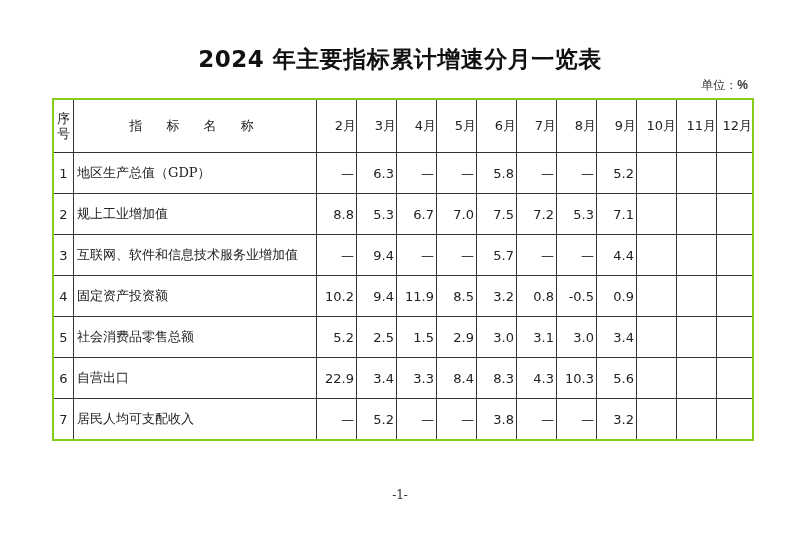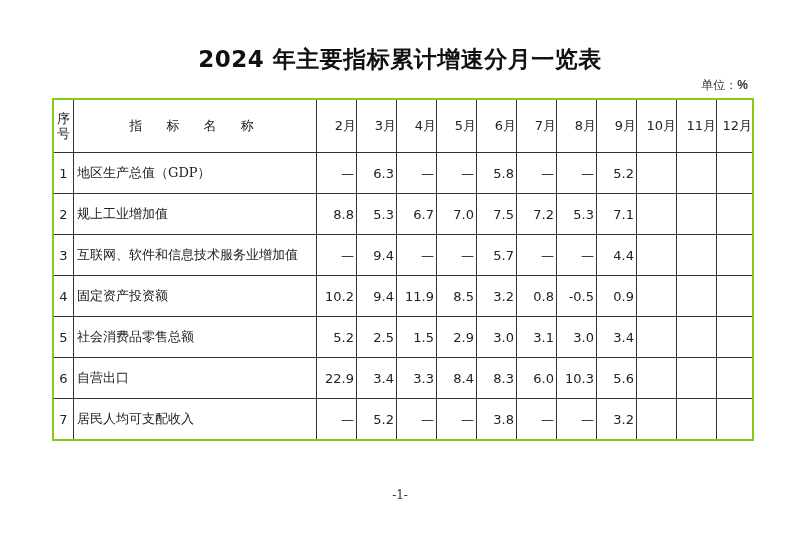--- a/index.html
+++ b/index.html
@@ -137,7 +137,7 @@
         <td class="c-val">3.3</td>
         <td class="c-val">8.4</td>
         <td class="c-val">8.3</td>
-        <td class="c-val">6.0</td>
+        <td class="c-val">4.3</td>
         <td class="c-val">10.3</td>
         <td class="c-val">5.6</td>
         <td class="c-late"></td>

